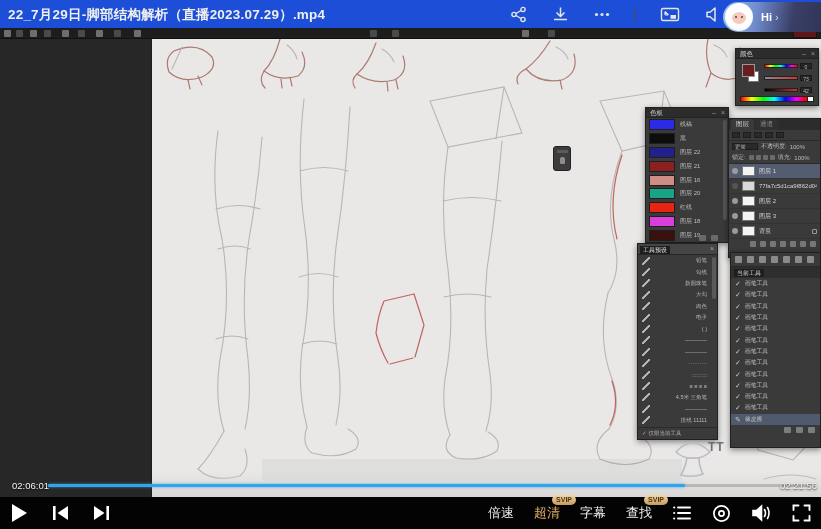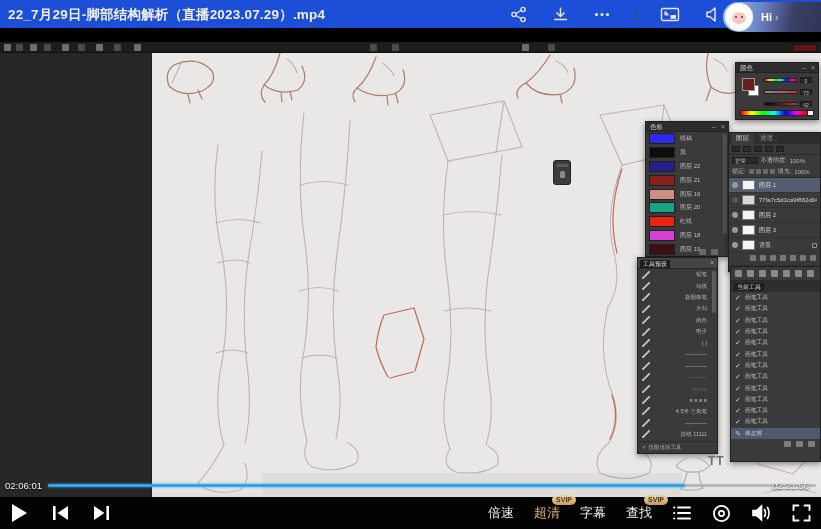--- a/index.html
+++ b/index.html
@@ -24,7 +24,7 @@
   .hi-chev { color:#cfd4ee; font-size:11px; margin-left:3px; }
 
   
-  .video { position:absolute; left:0; top:42px; width:737px; height:469px; background:#0f172a; }
+  .video { position:absolute; left:0; top:28px; width:737px; height:469px; background:#0f172a; }
   .optbar { position:absolute; left:0; top:0; width:821px; height:11px; background:#1d1d1d; border-bottom:1px solid #111; }
   .optbar .chip { position:absolute; top:2px; width:7px; height:7px; background:#6e6e6e; border-radius:1px; }
   .optbar .chip.dim { background:#4a4a4a; }

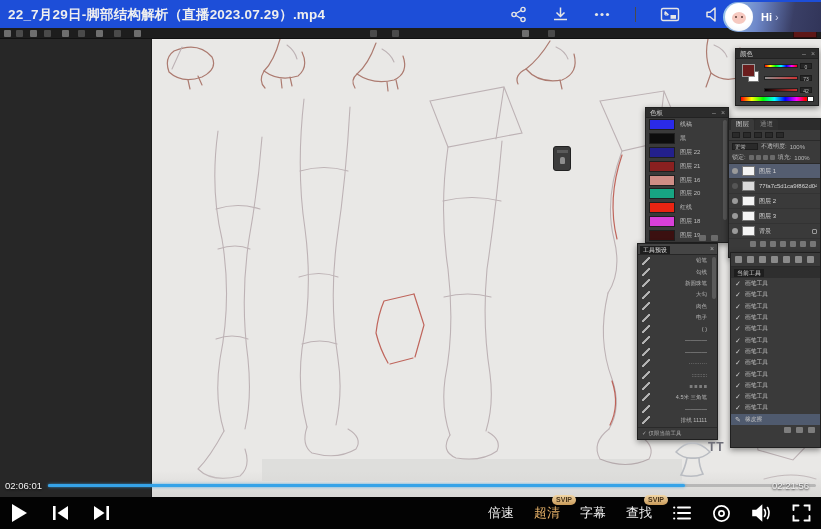--- a/index.html
+++ b/index.html
@@ -121,7 +121,7 @@
   
   .progress-row { position:absolute; left:0; top:478px; width:821px; height:16px; z-index:30; }
   .ptime { position:absolute; top:2px; font-size:9.5px; color:#f2f2f2; text-shadow:0 1px 2px rgba(0,0,0,.8); }
-  .ptime.left { left:5px; } .ptime.right { right:12px; }
+  .ptime.left { left:12px; } .ptime.right { right:12px; }
   .ptrack { position:absolute; left:48px; top:6px; width:768px; height:3px; background:rgba(170,170,170,.75); border-radius:2px; }
   .pfill { height:3px; background:#35a3e8; border-radius:2px; box-shadow:0 0 3px rgba(53,163,232,.8); }
 

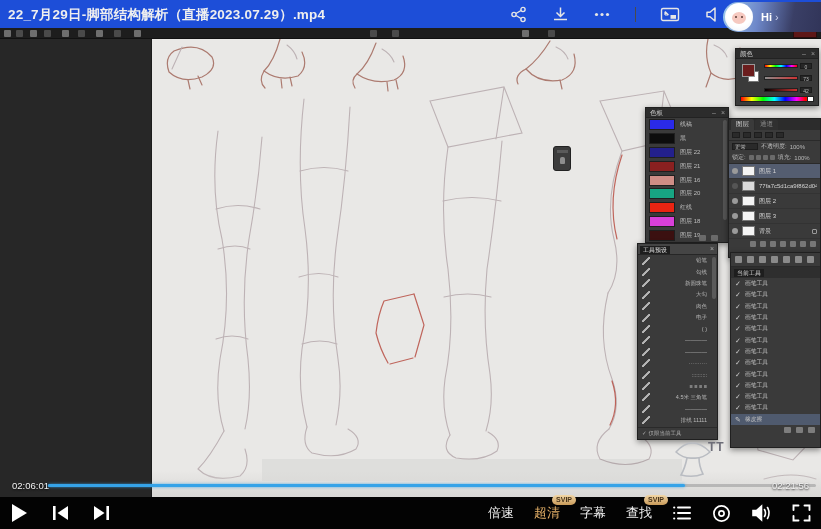--- a/index.html
+++ b/index.html
@@ -121,7 +121,7 @@
   
   .progress-row { position:absolute; left:0; top:478px; width:821px; height:16px; z-index:30; }
   .ptime { position:absolute; top:2px; font-size:9.5px; color:#f2f2f2; text-shadow:0 1px 2px rgba(0,0,0,.8); }
-  .ptime.left { left:12px; } .ptime.right { right:12px; }
+  .ptime.left { left:12px; } .ptime.right { right:4px; }
   .ptrack { position:absolute; left:48px; top:6px; width:768px; height:3px; background:rgba(170,170,170,.75); border-radius:2px; }
   .pfill { height:3px; background:#35a3e8; border-radius:2px; box-shadow:0 0 3px rgba(53,163,232,.8); }
 

